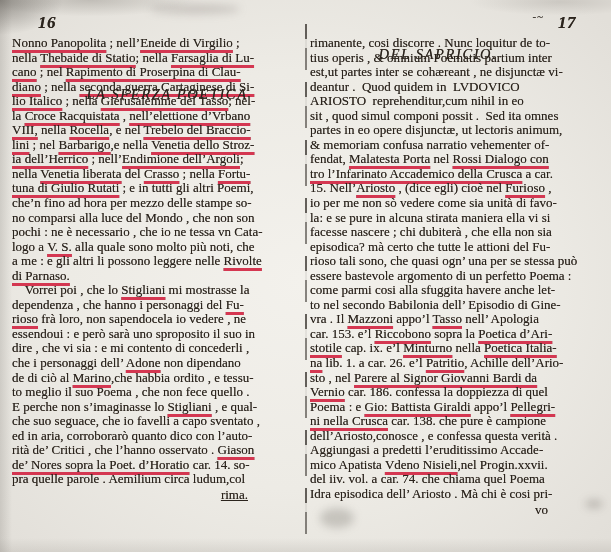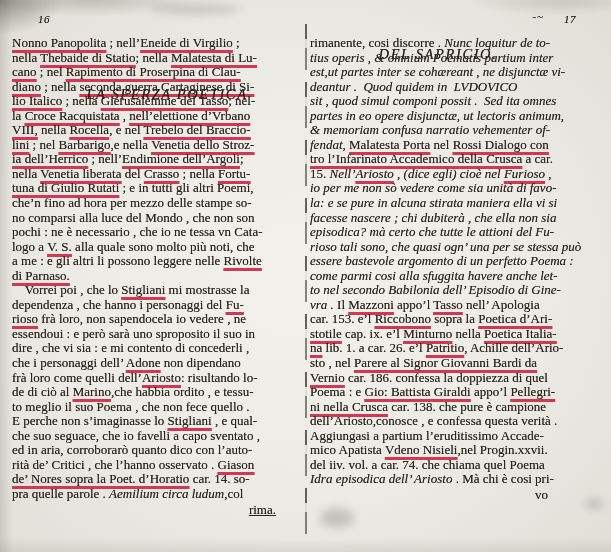--- a/index.html
+++ b/index.html
@@ -26,7 +26,7 @@
   .page-header .title{display:block;text-align:center;}
   .page-left .title{padding-left:18px;margin-top:23px;}
   .page-right .title{padding-right:40px;}
-  .pageno{position:absolute;top:1px;font-size:11px;letter-spacing:.5px;}
+  .pageno{position:absolute;top:1px;font-size:17px;letter-spacing:.5px;font-weight:bold;}
   .page-left .pageno{left:26px;}
   .page-right .pageno{right:30px;}
   .hdr-marks{position:absolute;right:62px;top:-2px;font-size:11px;letter-spacing:1px;color:#3c362f;}

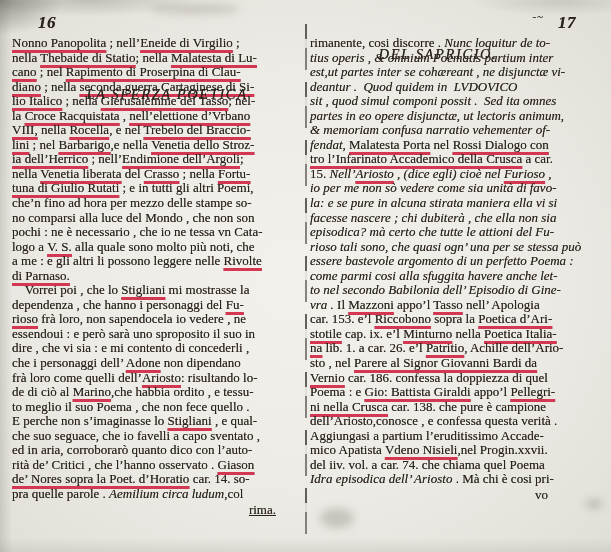--- a/index.html
+++ b/index.html
@@ -34,7 +34,7 @@
   .line{height:14.55px;line-height:14.55px;font-size:13px;white-space:pre;
     text-shadow:0 0 .45px rgba(43,36,29,.62);}
   .seg{display:inline;}
-  .i{font-style:italic;}
+  .i{}
   .u{text-decoration:underline;text-decoration-color:rgba(223,49,79,.90);
      text-decoration-thickness:2.6px;text-underline-offset:2.5px;
      -webkit-text-decoration-skip-ink:none;text-decoration-skip-ink:none;margin-top:48px;}

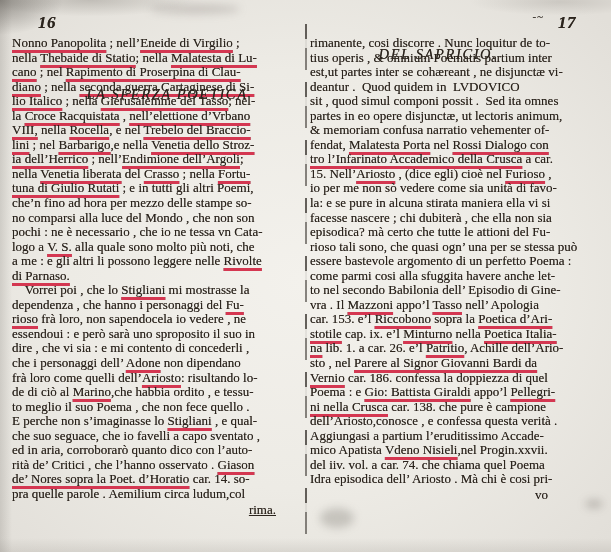--- a/index.html
+++ b/index.html
@@ -66,7 +66,7 @@
   </div>
   <div class="textblock">
       <div class="line"><span class="seg u">Nonno Panopolita</span><span class="seg"> ; nell’</span><span class="seg u">Eneide di Virgilio</span><span class="seg"> ;</span></div>
-      <div class="line"><span class="seg">nella </span><span class="seg u">Thebaide di Statio</span><span class="seg">; nella </span><span class="seg u">Malatesta di Lu-</span></div>
+      <div class="line"><span class="seg">nella </span><span class="seg u">Thebaide di Statio</span><span class="seg">; nella </span><span class="seg u">Farsaglia di Lu-</span></div>
       <div class="line"><span class="seg u">cano</span><span class="seg"> ; nel </span><span class="seg u">Rapimento di Proserpina di Clau-</span></div>
       <div class="line"><span class="seg u">diano</span><span class="seg"> ; nella </span><span class="seg u">seconda guerra Cartaginese di Si-</span></div>
       <div class="line"><span class="seg u">lio Italico</span><span class="seg"> ; nella </span><span class="seg u">Gierusalemme del Tasso</span><span class="seg">; nel-</span></div>

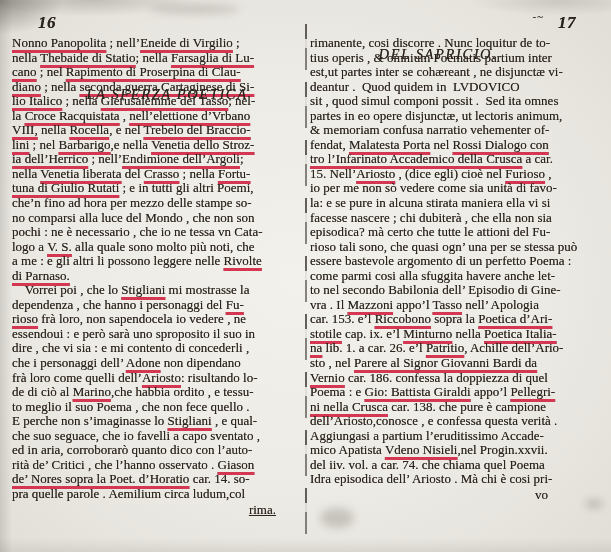--- a/index.html
+++ b/index.html
@@ -112,6 +112,7 @@
       <div class="line"><span class="seg i">tius operis , &amp; omnium Poematis partium inter</span></div>
       <div class="line"><span class="seg i">est,ut partes inter se cohæreant , ne disjunctæ vi-</span></div>
       <div class="line"><span class="seg i">deantur .  Quod quidem in  LVDOVICO</span></div>
+      <div class="line"><span class="seg i">ARIOSTO  reprehenditur,cum nihil in eo</span></div>
       <div class="line"><span class="seg i">sit , quod simul componi possit .  Sed ita omnes</span></div>
       <div class="line"><span class="seg i">partes in eo opere disjunctæ, ut lectoris animum,</span></div>
       <div class="line"><span class="seg i">&amp; memoriam confusa narratio vehementer of-</span></div>

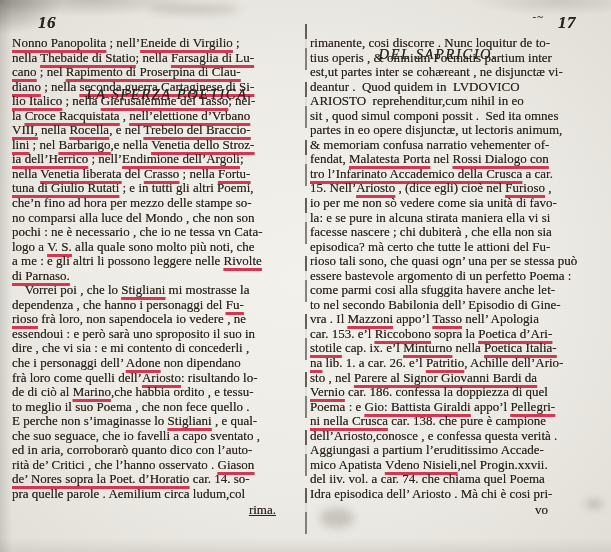--- a/index.html
+++ b/index.html
@@ -88,7 +88,6 @@
       <div class="line"><span class="seg">essendoui : e però sarà uno sproposito il suo in</span></div>
       <div class="line"><span class="seg">dire , che vi sia : e mi contento di concederli ,</span></div>
       <div class="line"><span class="seg">che i personaggi dell’ </span><span class="seg u">Adone</span><span class="seg"> non dipendano</span></div>
-      <div class="line"><span class="seg">frà loro come quelli dell’</span><span class="seg u">Ariosto</span><span class="seg">: risultando lo-</span></div>
       <div class="line"><span class="seg">de di ciò al </span><span class="seg u">Marino</span><span class="seg">,che habbia ordito , e tessu-</span></div>
       <div class="line"><span class="seg">to meglio il suo Poema , che non fece quello .</span></div>
       <div class="line"><span class="seg">E perche non s’imaginasse lo </span><span class="seg u">Stigliani</span><span class="seg"> , e qual-</span></div>

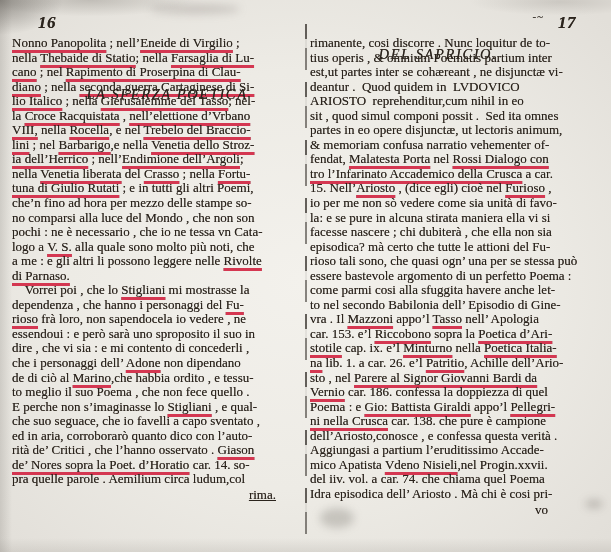--- a/index.html
+++ b/index.html
@@ -135,7 +135,7 @@
       <div class="line"><span class="seg">Poema : e </span><span class="seg u">Gio: Battista Giraldi</span><span class="seg"> appo’l </span><span class="seg u">Pellegri-</span></div>
       <div class="line"><span class="seg u">ni nella Crusca</span><span class="seg"> car. 138. che pure è campione</span></div>
       <div class="line"><span class="seg">dell’Ariosto,conosce , e confessa questa verità .</span></div>
-      <div class="line"><span class="seg">Aggiungasi a partium l’eruditissimo Accade-</span></div>
+      <div class="line"><span class="seg">Aggiungasi a predetti l’eruditissimo Accade-</span></div>
       <div class="line"><span class="seg">mico Apatista </span><span class="seg u">Vdeno Nisieli</span><span class="seg">,nel Progin.xxvii.</span></div>
       <div class="line"><span class="seg">del iiv. vol. a car. 74. che chiama quel Poema</span></div>
       <div class="line"><span class="seg i">Idra episodica dell’ Ariosto</span><span class="seg"> . Mà chi è cosi pri-</span></div>

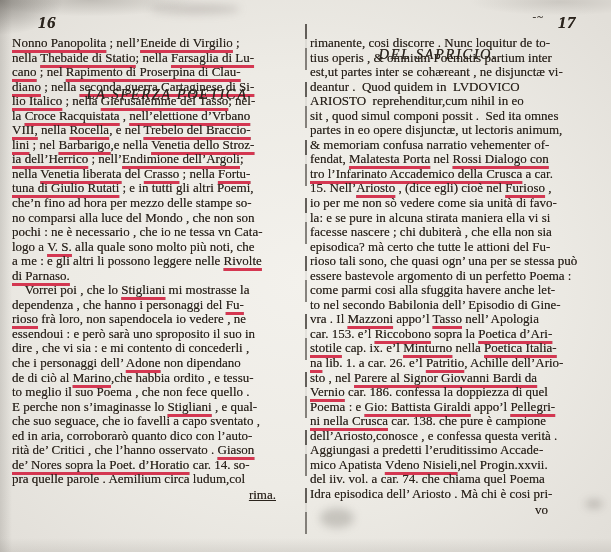--- a/index.html
+++ b/index.html
@@ -40,7 +40,7 @@
      -webkit-text-decoration-skip-ink:none;text-decoration-skip-ink:none;margin-top:48px;}
   .catchword-line{height:15px;line-height:15px;font-size:13px;text-align:right;
     text-shadow:0 0 .45px rgba(43,36,29,.62);}
-  .page-left .catchword-line{padding-right:28px;text-decoration:underline;}
+  .page-left .catchword-line{padding-right:56px;text-decoration:underline;}
   .page-right .catchword-line{padding-right:58px;}
   .gutter{position:absolute;left:305px;top:24px;width:2px;height:512px;
     background:repeating-linear-gradient(to bottom,

